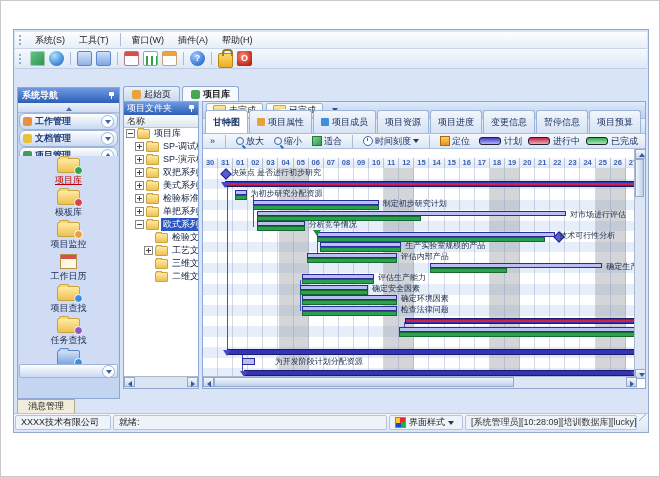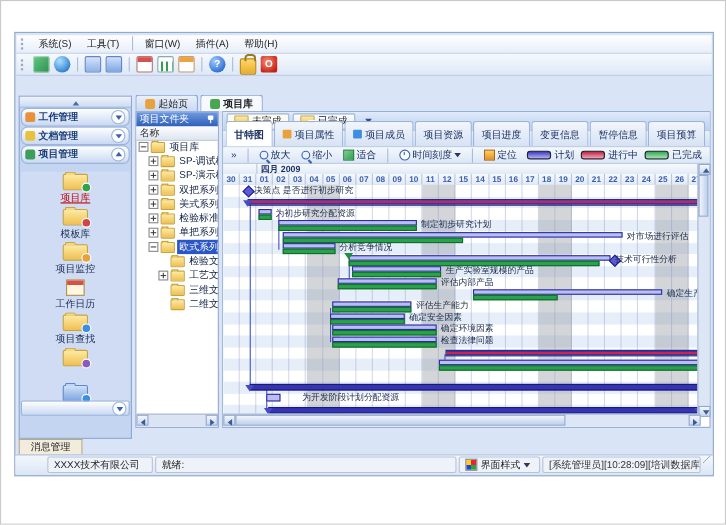--- a/index.html
+++ b/index.html
@@ -197,6 +197,10 @@
   </div>
 
   <div class="sidebar">
+    <div class="sb-head">
+      <span>系统导航</span>
+      <span class="pin"></span>
+    </div>
     <div class="sb-scrollup"><span class="arr-up"></span></div>
     <div>
         <div class="sb-group">

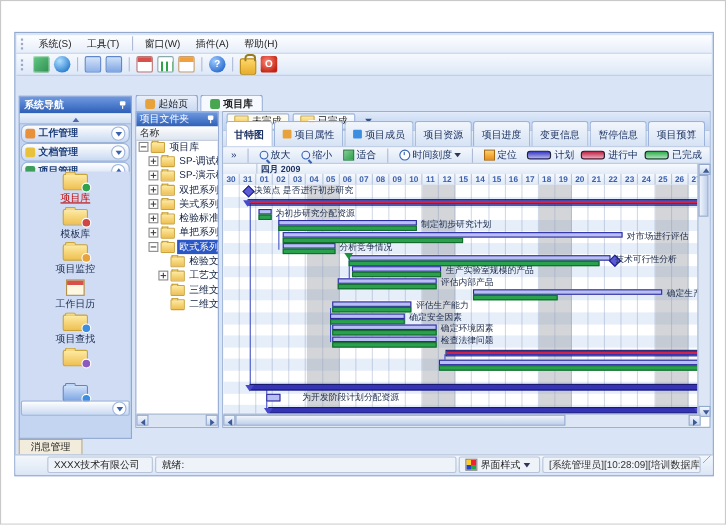--- a/index.html
+++ b/index.html
@@ -443,10 +443,6 @@
             <span>已完成</span>
           </span>
         </span>
-    </div>
-    <div class="gmonth">
-      <span>四月 2009</span>
-      <span class="mline" style="left: 30.2px;"></span>
     </div>
     <div class="gdays">
         <span class="gday" style="left: 0px; width: 15.1px;">30</span>

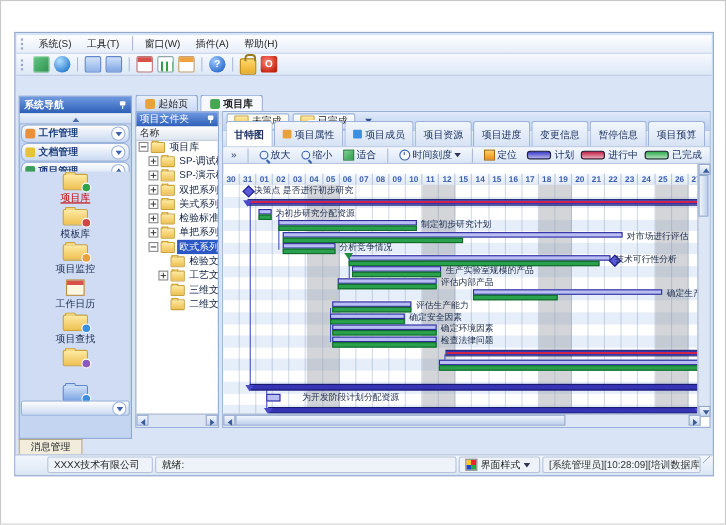--- a/index.html
+++ b/index.html
@@ -258,6 +258,7 @@
           <span class="sfolder" style="display: block;">
             <span class="badge" style="background: rgb(138, 90, 192);"></span>
           </span>
+          <span class="lbl">任务查找</span>
         </div>
         <div class="sb-item">
           <span class="sfolder blue" style="display: block;">

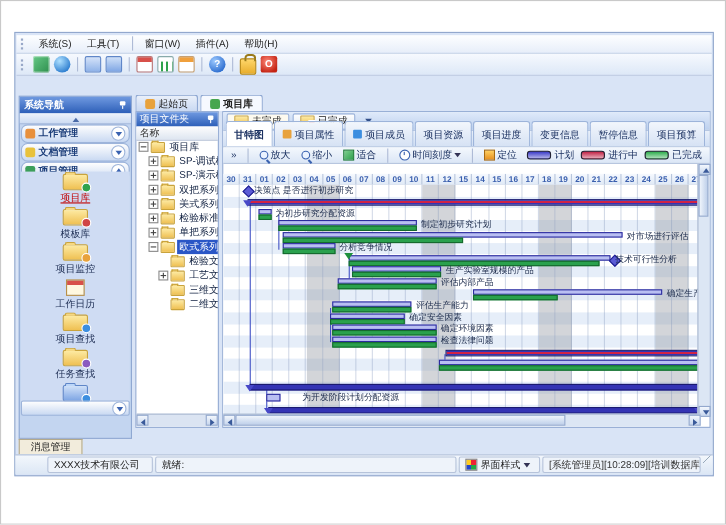--- a/index.html
+++ b/index.html
@@ -65,7 +65,7 @@
   .msg-tab{position:absolute;left:3px;top:369px;width:56px;height:13px;background:#f2ecdc;border:1px solid #b3a98c;border-bottom:none;
            text-align:center;line-height:13px;}
   .statusbar{position:absolute;left:0;top:383px;right:0;height:17px;background:linear-gradient(#f3f7fc,#dce7f5);
-             border-top:1px solid #b6c3da;display:flex;align-items:center;padding-left:28px;}
+             border-top:1px solid #b6c3da;display:flex;align-items:center;}
   .sseg{border:1px solid #b6c3da;border-radius:2px;margin:1px;display:flex;align-items:center;padding:0 5px;background:#eef3fa;white-space:nowrap;overflow:hidden;}
   .sseg.company{width:84px;}
   .sseg.ready{width:262px;}

